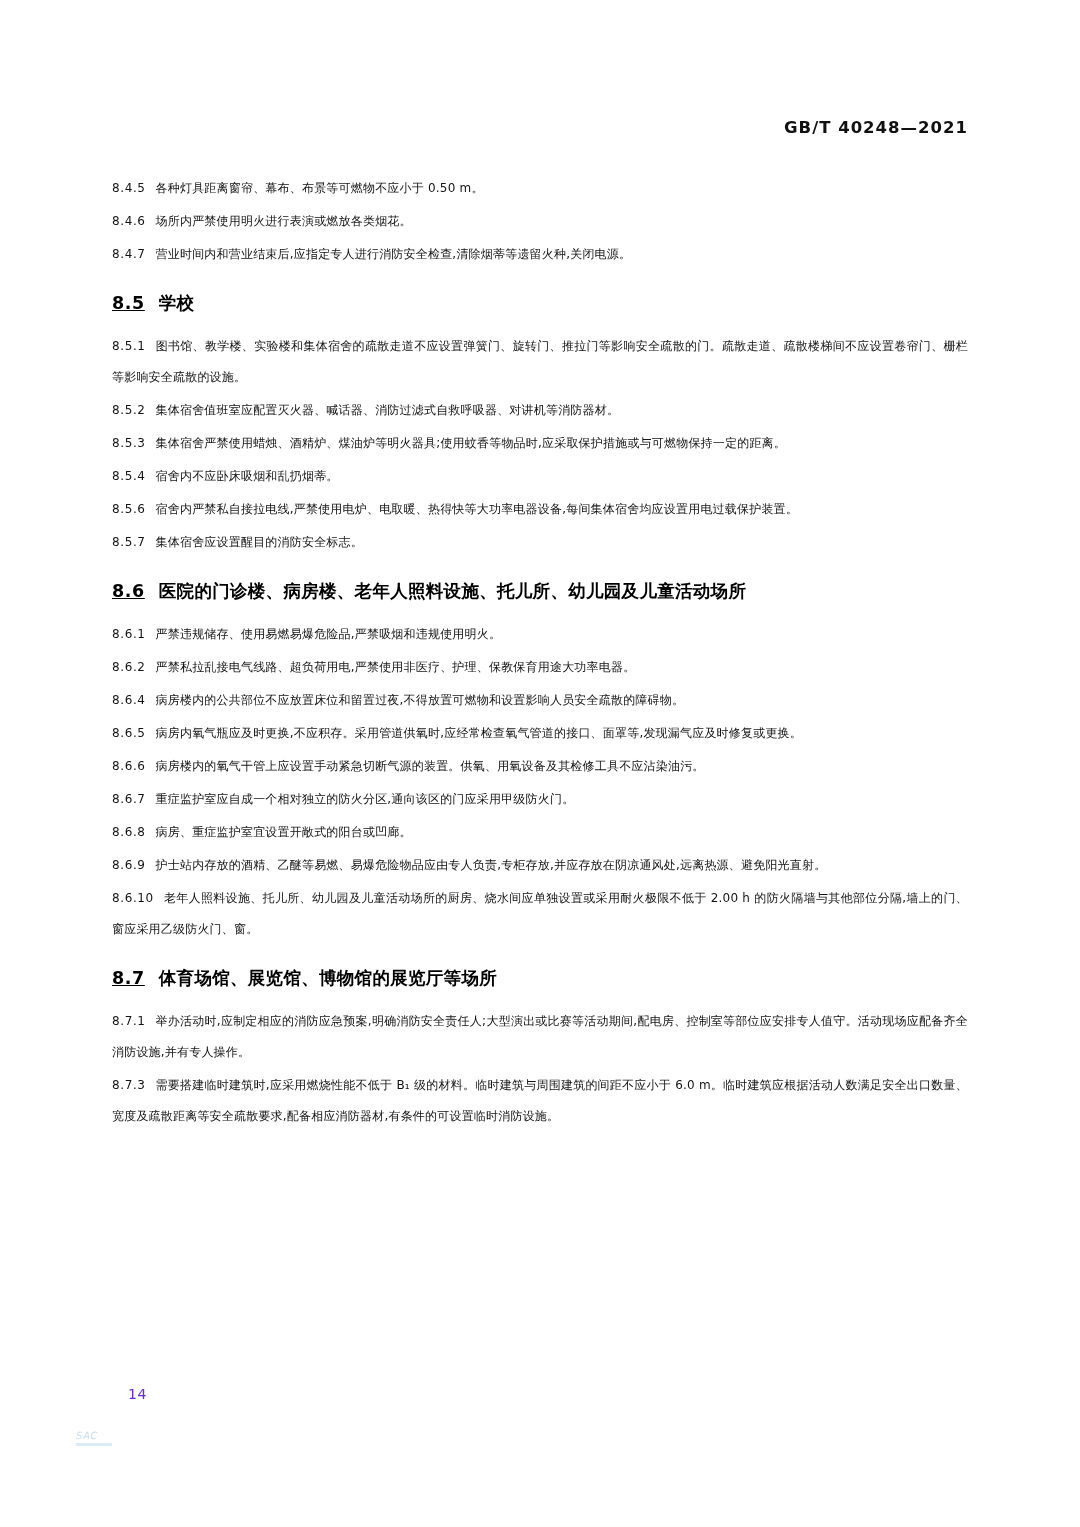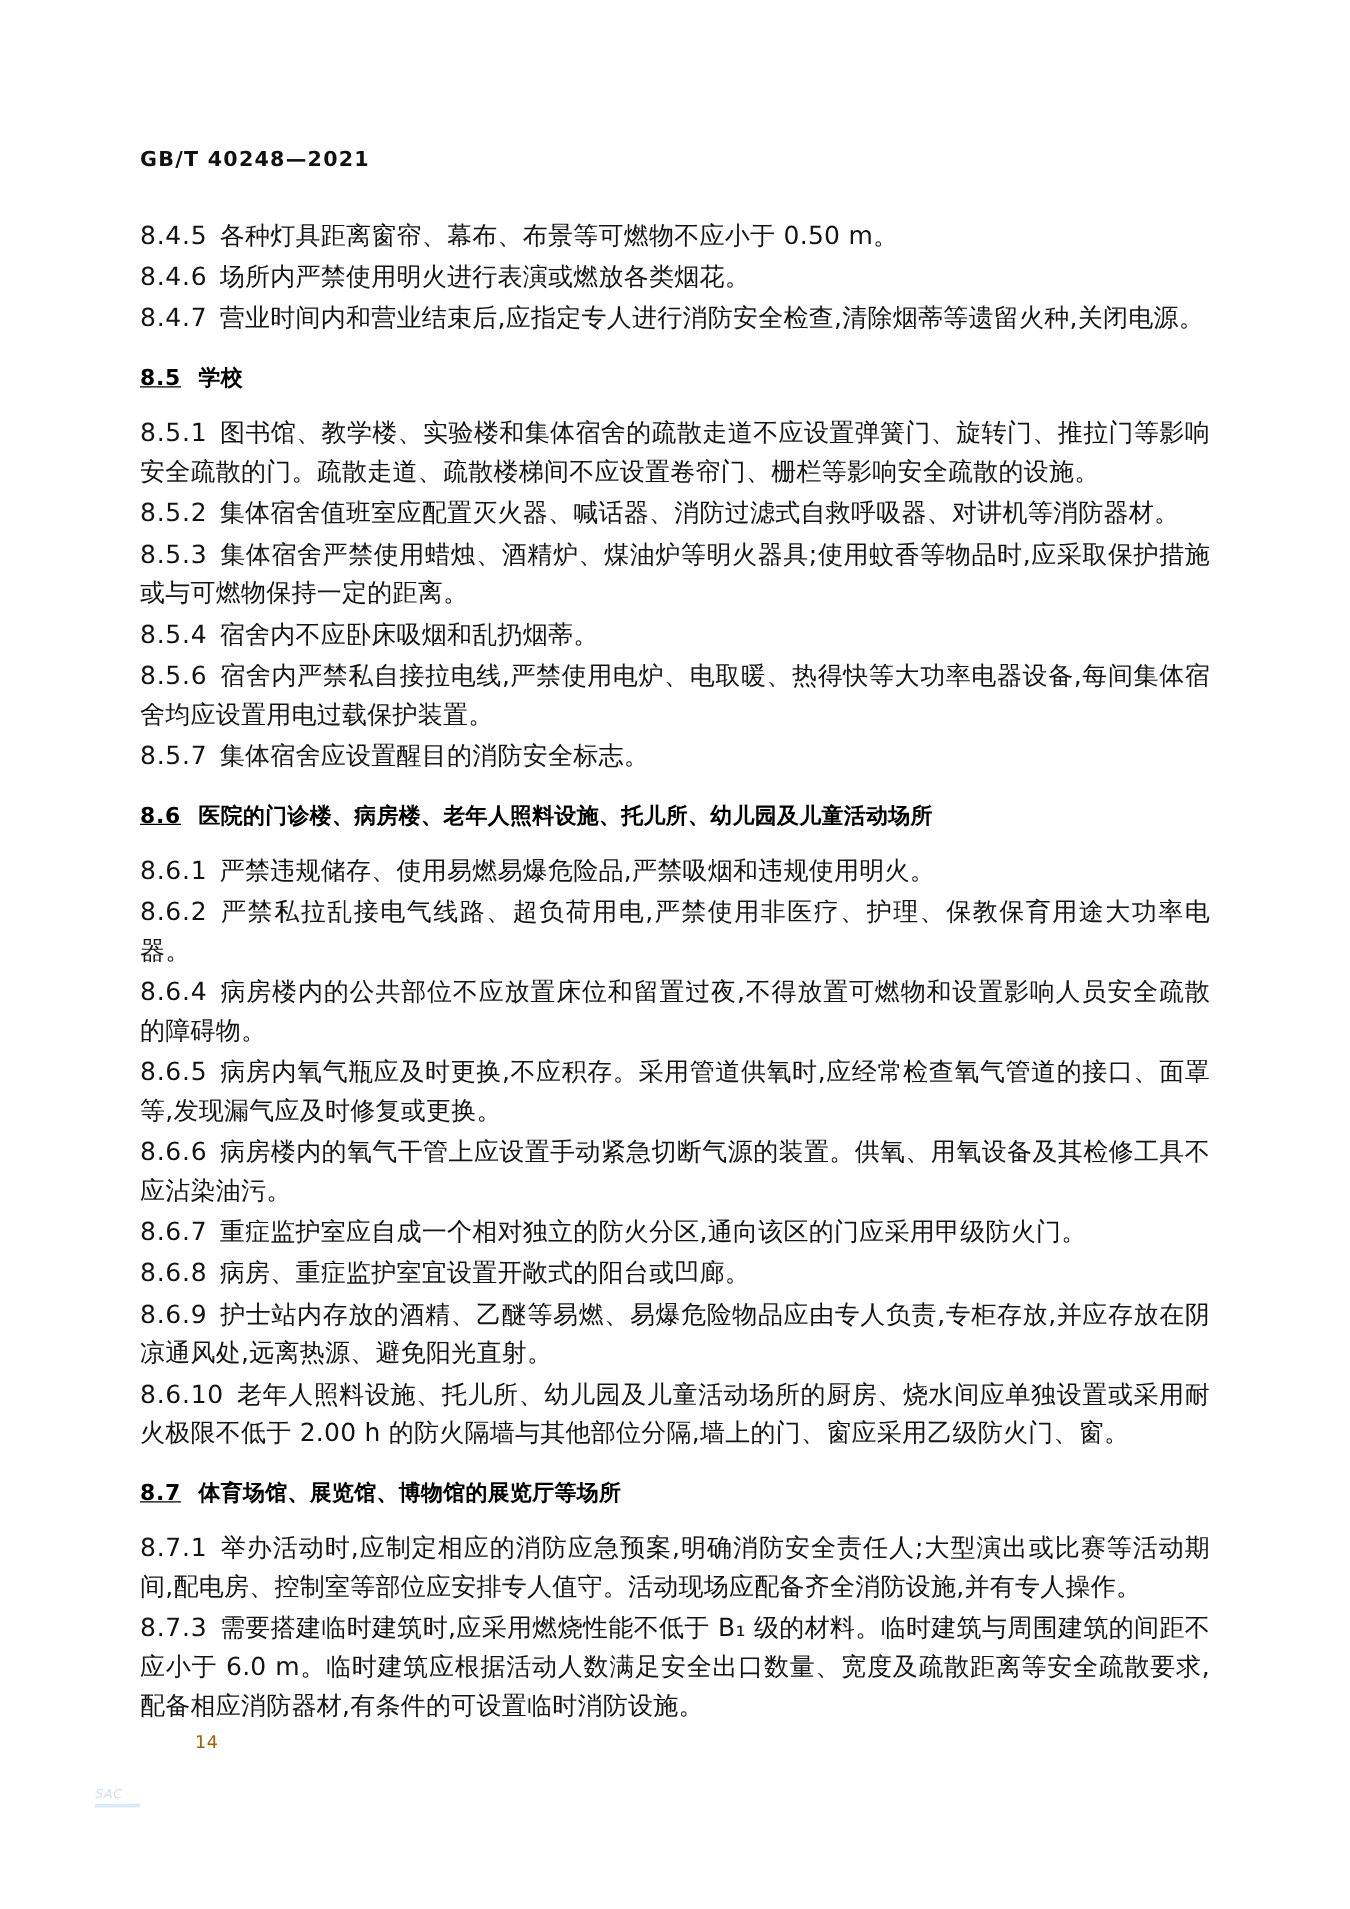--- a/index.html
+++ b/index.html
@@ -31,6 +31,7 @@
     color: #111;
     margin-bottom: 36px;
     font-weight: 600;
+    text-align: right;
   }
   .header .std-num {
     letter-spacing: 1px;

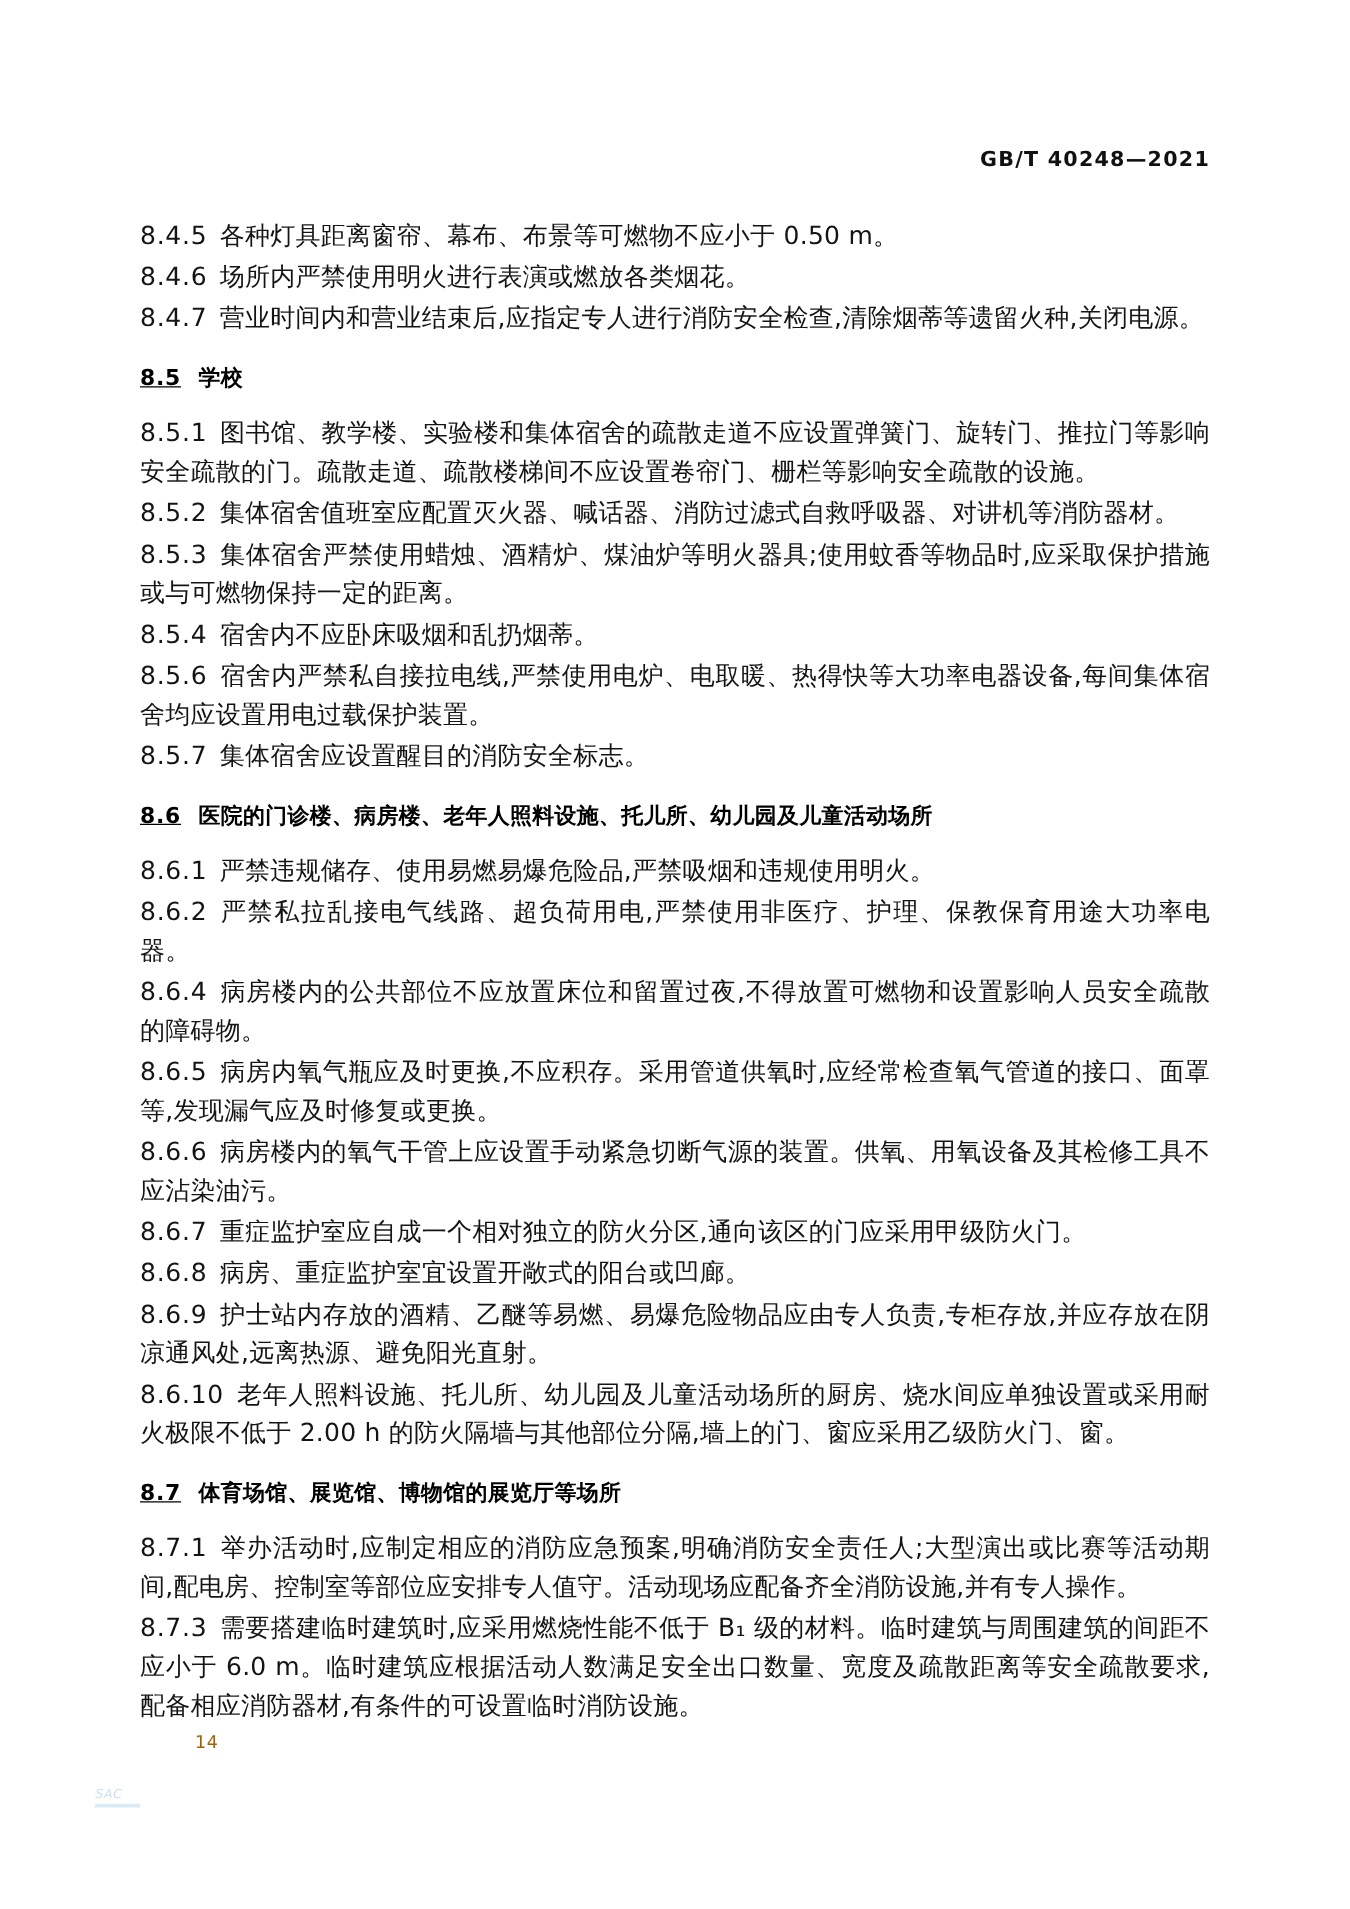--- a/index.html
+++ b/index.html
@@ -37,7 +37,7 @@
     letter-spacing: 1px;
   }
   p.para {
-    font-size: 20px;
+    font-size: 12px;
     line-height: 31px;
     margin: 0 0 2px 0;
     text-align: justify;

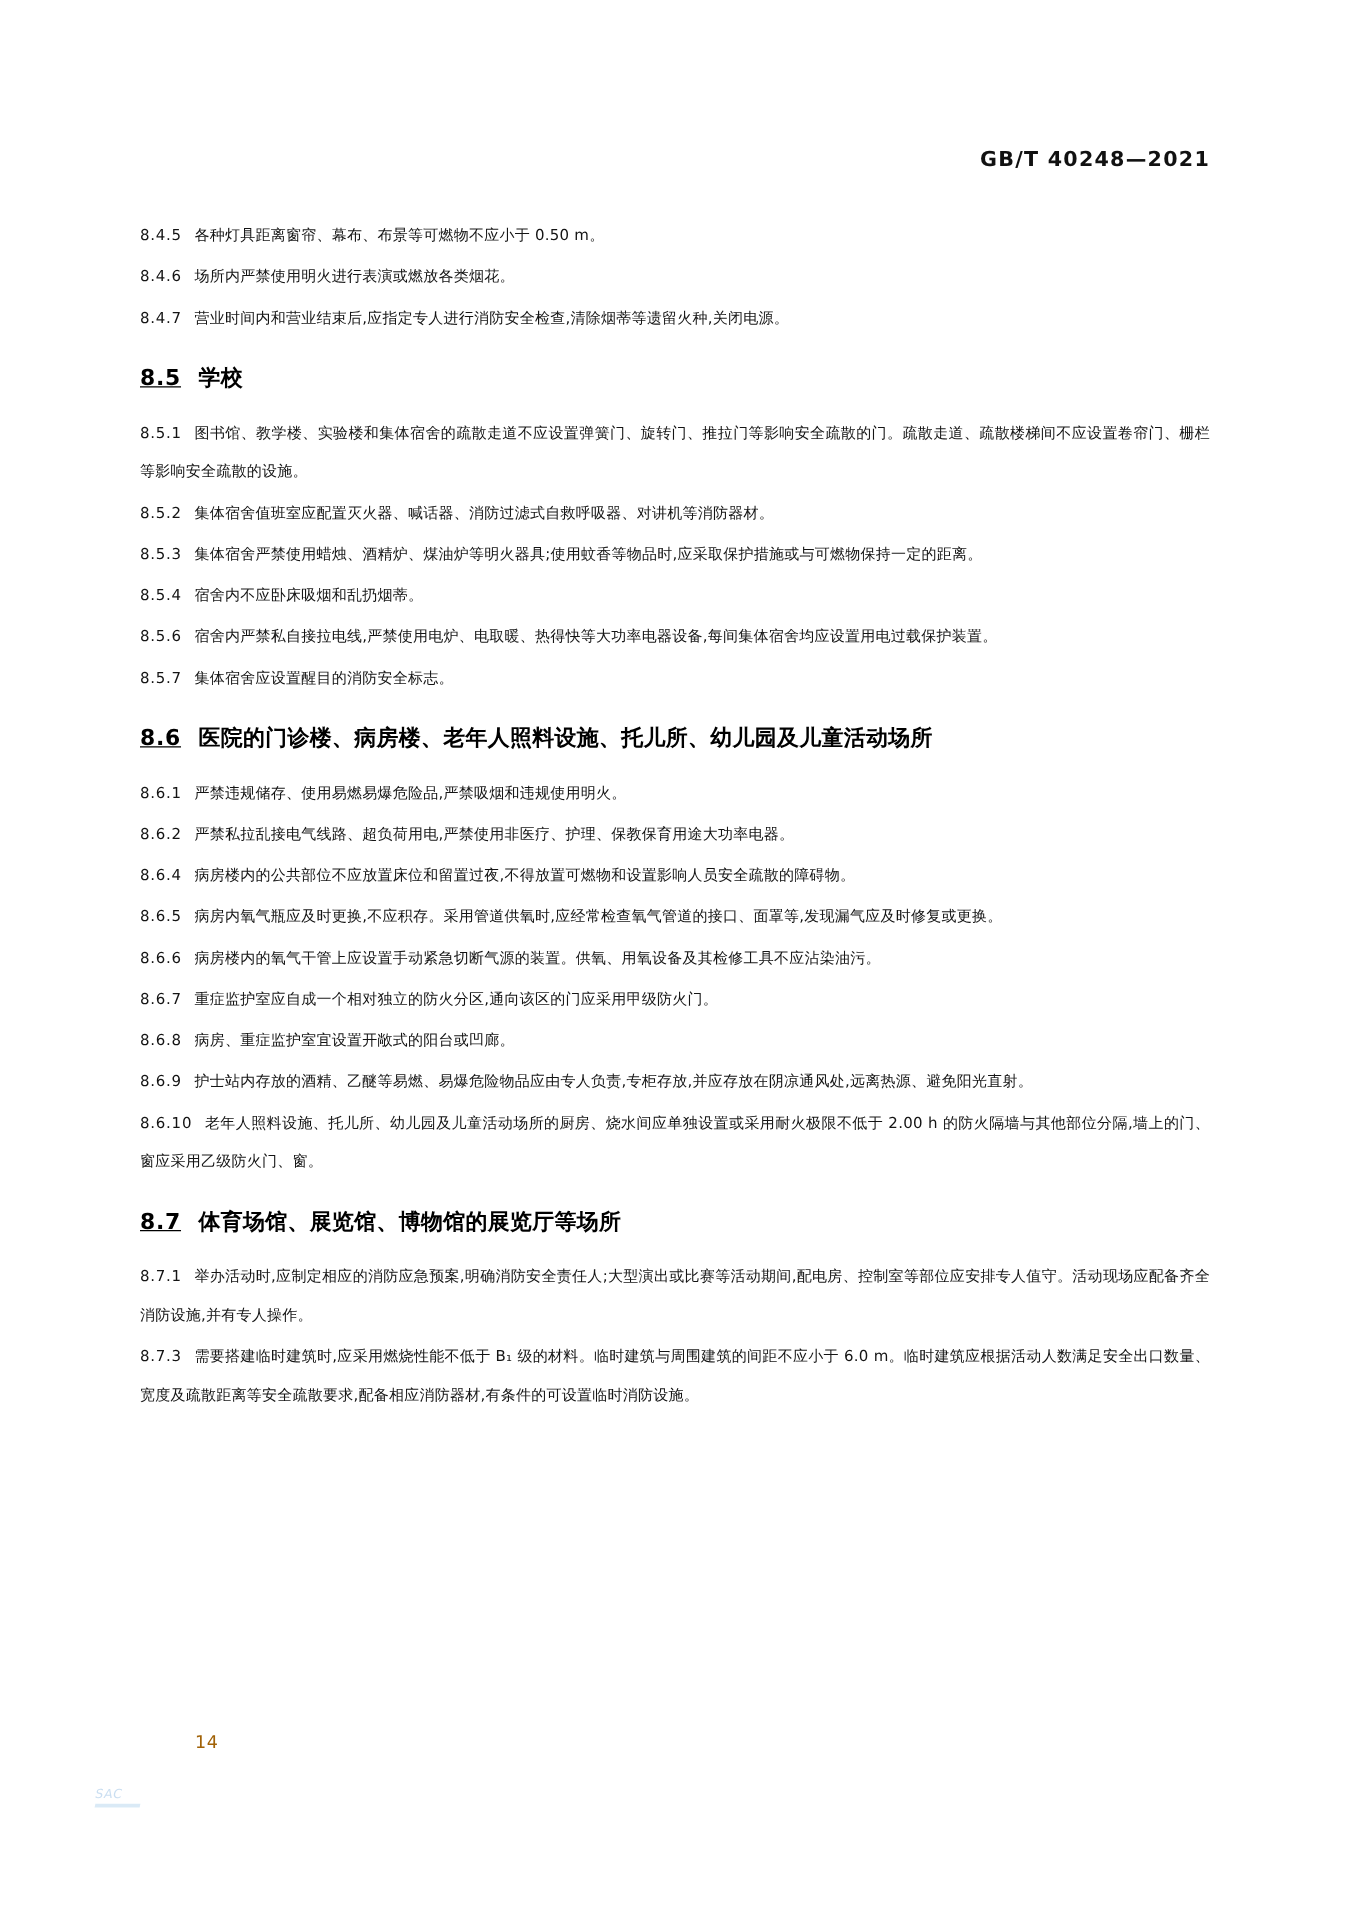--- a/index.html
+++ b/index.html
@@ -69,10 +69,10 @@
   }
   .page-number {
     position: absolute;
-    left: 156px;
+    left: 128px;
     top: 1386px;
     font-size: 14px;
-    color: #a16207;
+    color: #6d28d9;
     letter-spacing: 0.5px;
   }
   .watermark {

